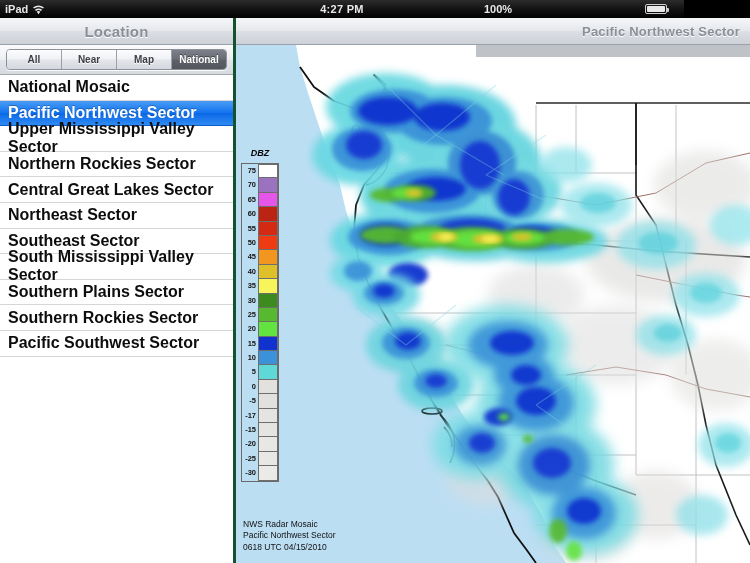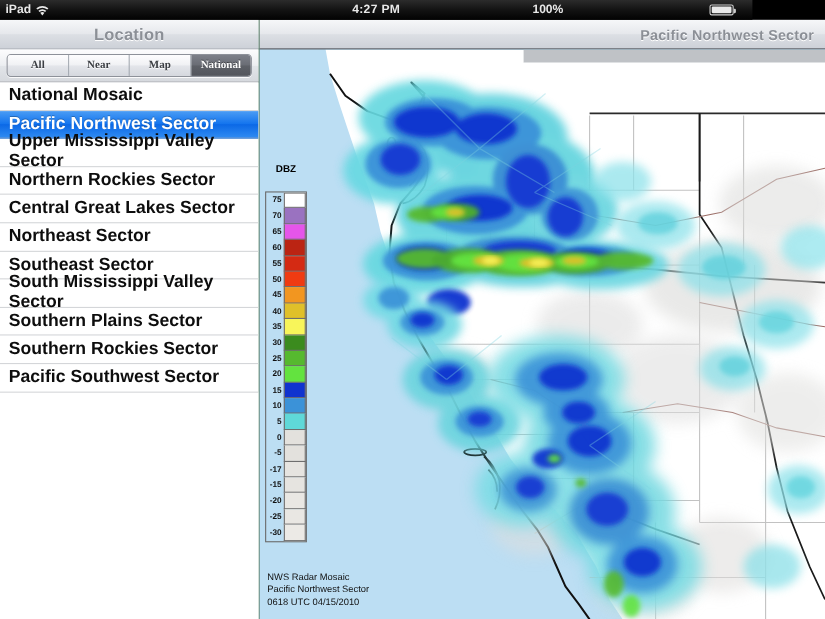--- a/index.html
+++ b/index.html
@@ -45,7 +45,7 @@
   .pane-left {
     width: 236px; height: 100%;
     background: #fff;
-    border-right: 1px solid #14532d;
+    border-right: 3px solid #14532d;
     display: flex; flex-direction: column;
     position: relative;
   }

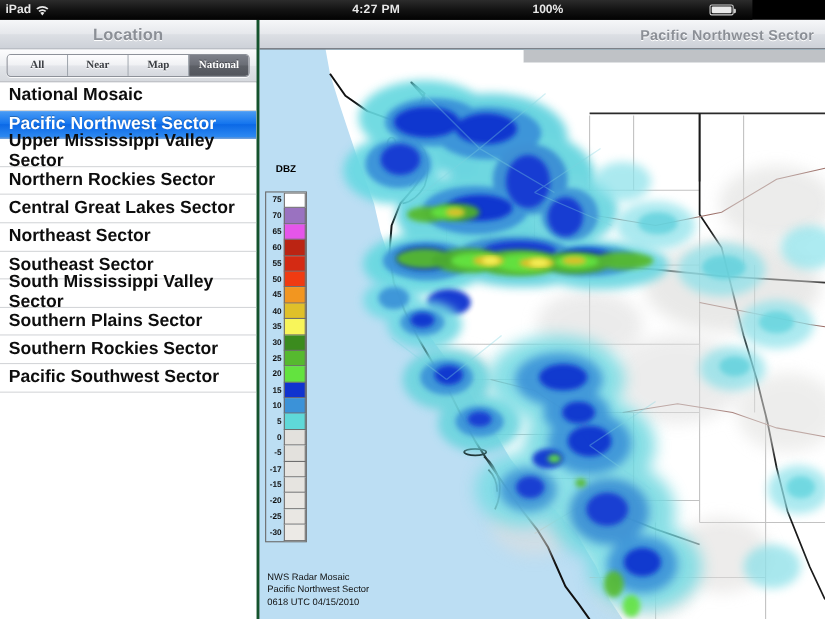--- a/index.html
+++ b/index.html
@@ -64,7 +64,7 @@
     height: 30px; flex: 0 0 30px;
     background: linear-gradient(to bottom, #fcfcfd 0%, #eceef1 50%, #e2e5e9 51%, #d6d9de 100%);
     border-bottom: 1px solid #a2a6ad;
-    display: flex; align-items: center; padding: 0 6px; font-family: Liberation Serif, serif;
+    display: flex; align-items: center; padding: 0 6px;
   }
   .seg {
     display: flex; width: 100%; height: 21px;

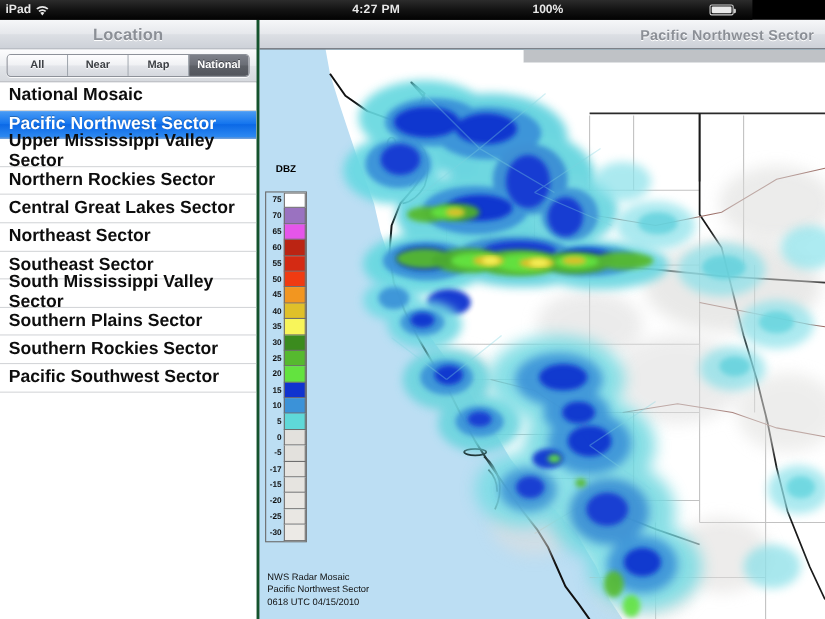--- a/index.html
+++ b/index.html
@@ -123,7 +123,7 @@
     z-index: 8;
     font-family: "Liberation Sans", "DejaVu Sans", sans-serif;
   }
-  .legend-title { text-align: center; font-size: 9px; font-weight: bold; margin-bottom: 16px; color: #000; }
+  .legend-title { text-align: center; font-size: 9px; font-weight: bold; margin-bottom: 5px; color: #000; font-style: italic; }
   .legend-rows { display: flex; flex-direction: column; border: 1px solid #6a6a6a; }
   .lg-row { display: flex; height: 14.4px; align-items: stretch; }
   .lg-lab { width: 16px; text-align: right; padding-right: 2px; line-height: 14.4px; font-size: 7.5px; }

